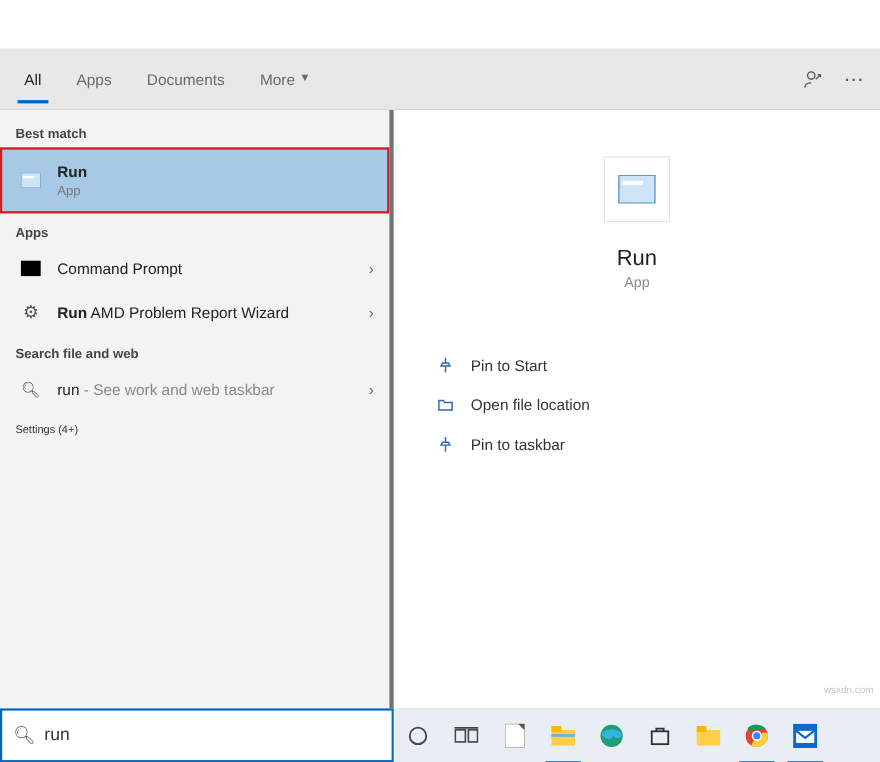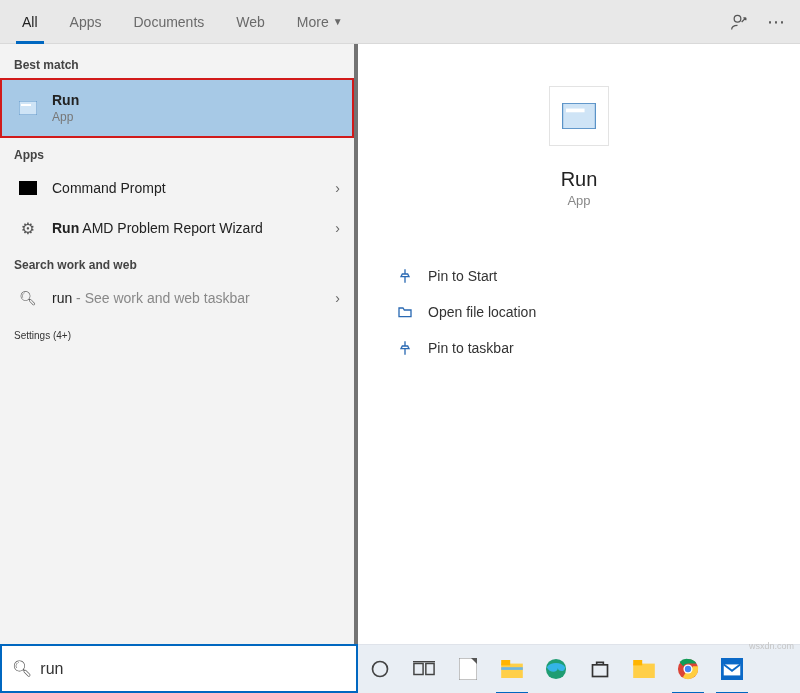--- a/index.html
+++ b/index.html
@@ -6,7 +6,7 @@
   body { width: 800px; height: 693px; background: #fff; overflow: hidden; position: relative; }
 
   
-  .tabs { height: 44px; background: #e8e8e8; display: flex; align-items: center; padding: 0 6px; border-bottom: 1px solid #d9d9d9; }
+  .tabs { height: 56px; background: #e8e8e8; display: flex; align-items: center; padding: 0 6px; border-bottom: 1px solid #d9d9d9; margin-top: 44px; }
   .tab { padding: 0 16px; height: 44px; display: flex; align-items: center; font-size: 14px; color: #6a6a6a; cursor: pointer; position: relative; }
   .tab.active { color: #222; }
   .tab.active::after { content:""; position:absolute; left:10px; right:10px; bottom:0; height:3px; background:#0067c0; }

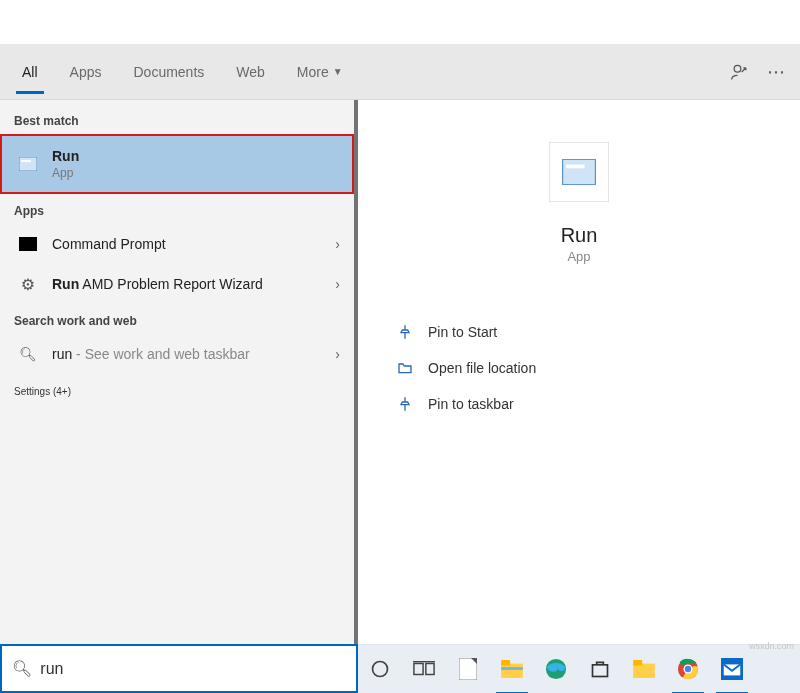--- a/index.html
+++ b/index.html
@@ -70,7 +70,6 @@
   <div class="tab active">All</div>
   <div class="tab">Apps</div>
   <div class="tab">Documents</div>
-  <div class="tab">Web</div>
   <div class="tab">
     <span>More</span>
       <span class="caret">▼</span>

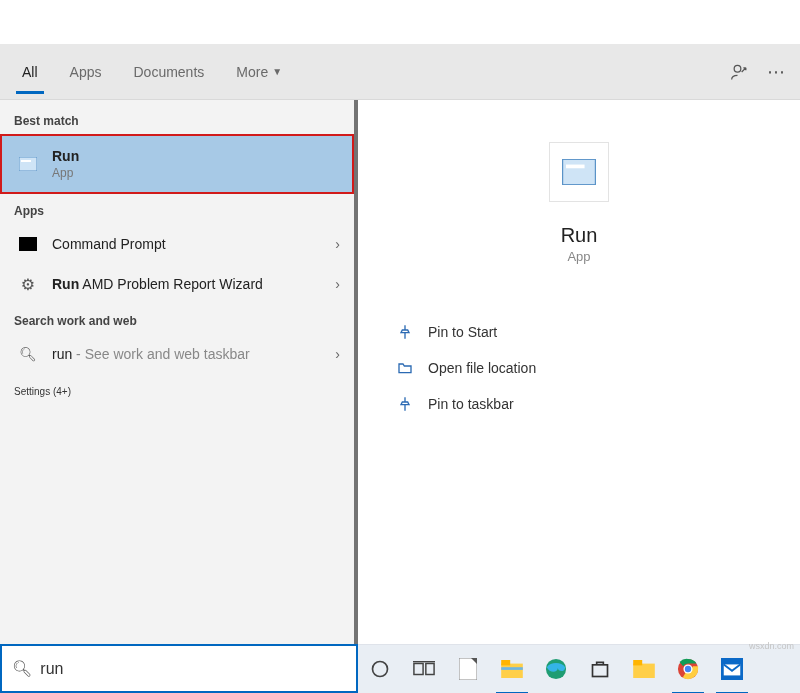--- a/index.html
+++ b/index.html
@@ -120,7 +120,7 @@
       <div class="arrow">›</div>
     </div>
 
-    <div class="section-label">Search work and web</div>
+    <div class="section-label">Search file and web</div>
 
     <div class="row">
       <div class="icon ico-mag">🔍︎</div>

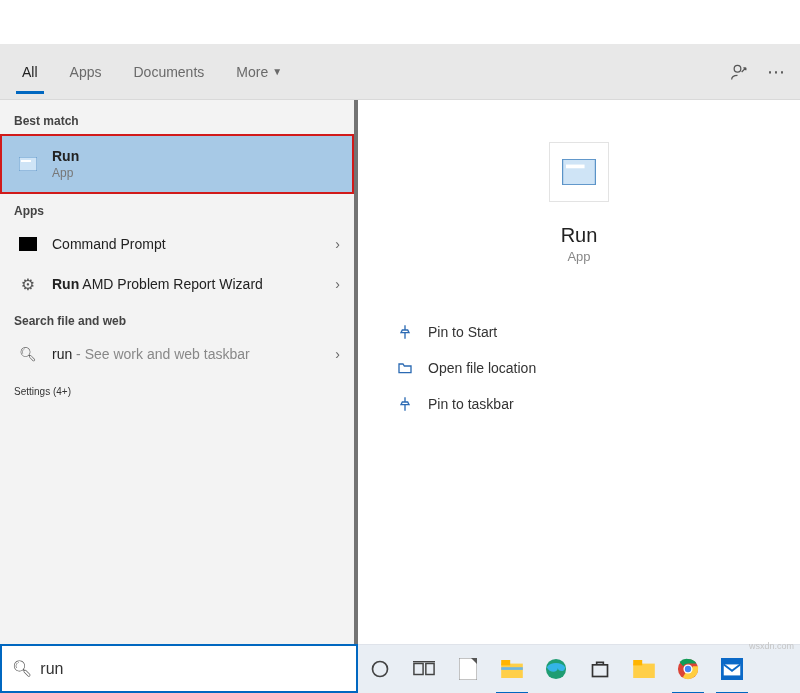--- a/index.html
+++ b/index.html
@@ -61,7 +61,7 @@
   svg { display:block; }
 
   
-  .wm { position:absolute; bottom:42px; right:6px; font-size:9px; color:#c5c5c5; }
+  .wm { position:absolute; bottom:61px; right:6px; font-size:9px; color:#c5c5c5; }
 </style>
 </head>
 <body>

